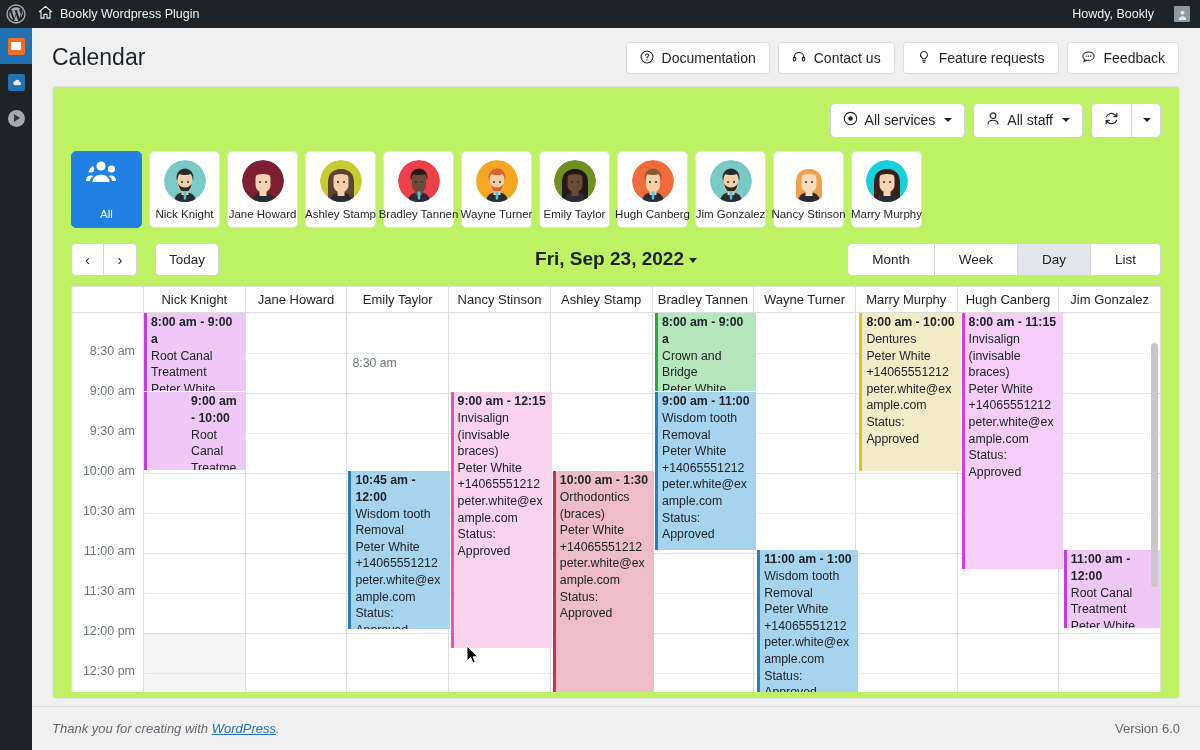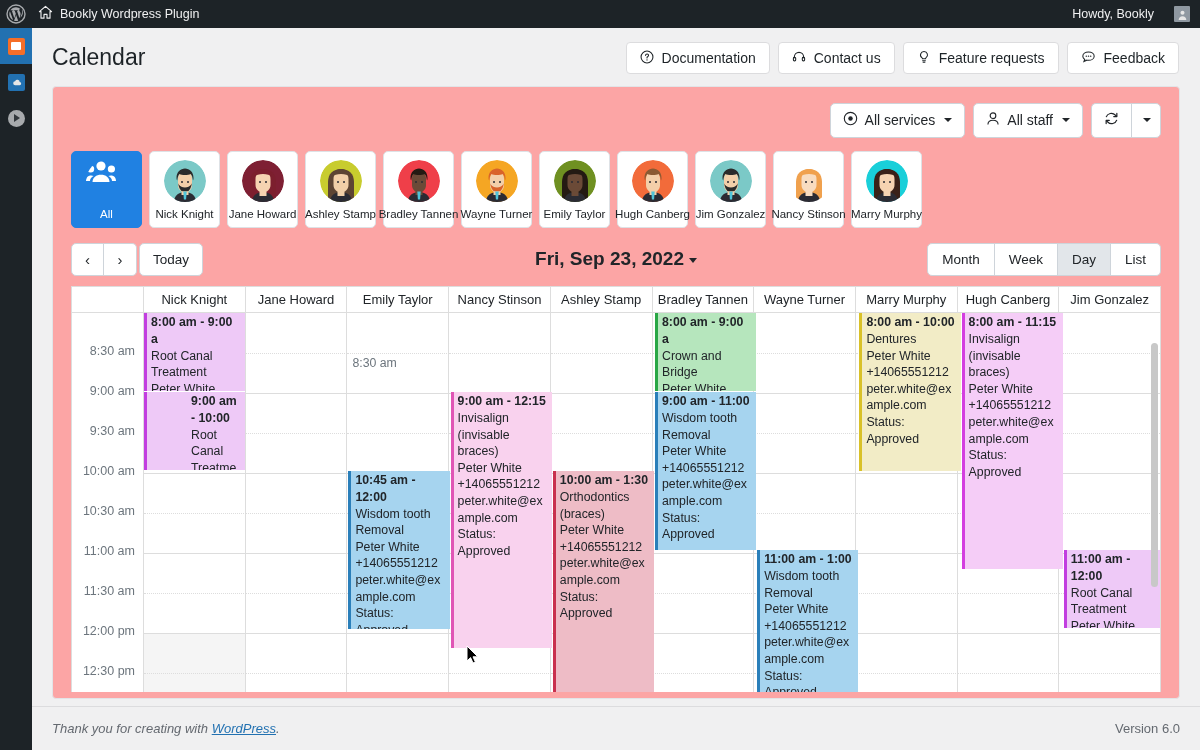--- a/index.html
+++ b/index.html
@@ -81,7 +81,7 @@
 
   
   .card {
-    background: #fca5a5; border: 1px solid #e2e4e7; border-radius: 4px;
+    background: #bef264; border: 1px solid #e2e4e7; border-radius: 4px;
     margin: 0 20px; height: 613px; position: relative;
   }
   .card-inner { padding: 16px 18px 0 18px; }

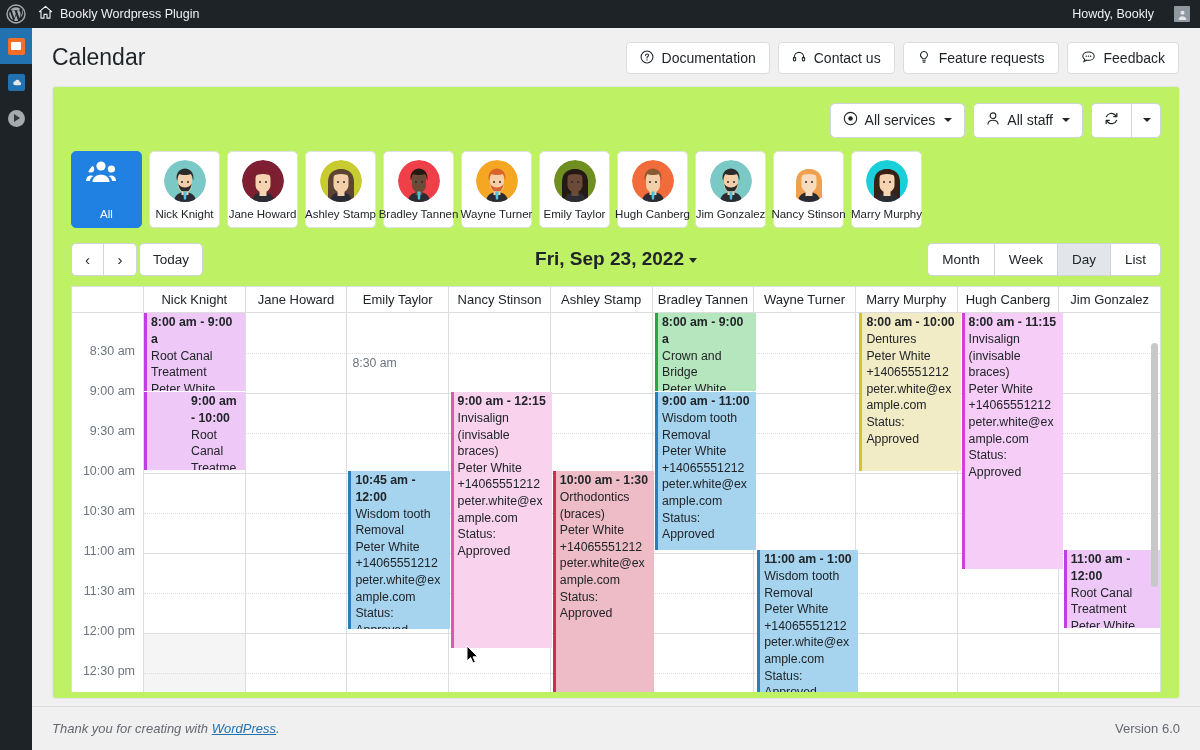--- a/index.html
+++ b/index.html
@@ -120,7 +120,7 @@
   .navbtn:last-child { border-radius: 0 5px 5px 0; border-left: none; }
   .todaybtn {
     background:#fff; border:1px solid #ced4da; border-radius:5px; height:33px;
-    padding: 0 13px; margin-left: 2px; font-size: 13.5px; color:#212529; display:flex;align-items:center; cursor:pointer;
+    padding: 0 13px; margin-left: 18px; font-size: 13.5px; color:#212529; display:flex;align-items:center; cursor:pointer;
   }
   .cal-title {
     position: absolute; left: 0; right: 0; text-align: center;

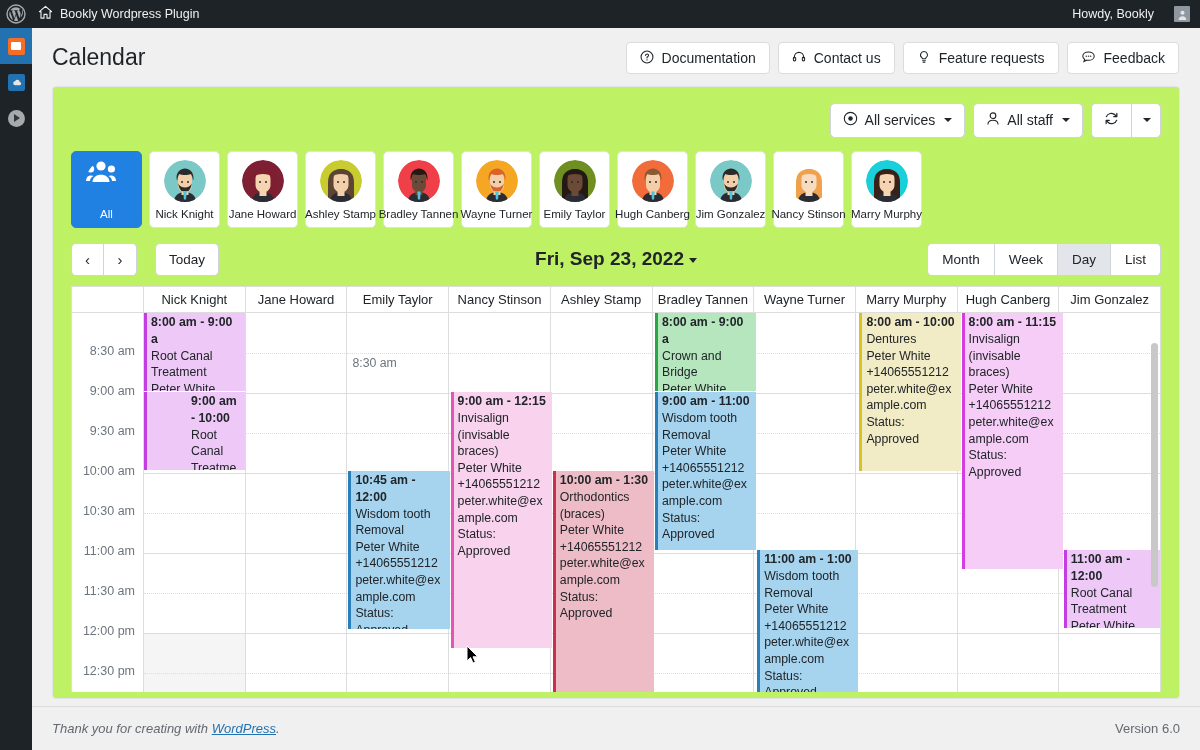--- a/index.html
+++ b/index.html
@@ -130,7 +130,7 @@
   .viewgrp { margin-left: auto; display: flex; z-index: 2;}
   .viewbtn {
     background:#fff; border:1px solid #ced4da; border-left: none; height:33px;
-    padding: 0 14px; font-size: 13.5px; color: #212529; display:flex;align-items:center; cursor:pointer;
+    padding: 0 24px; font-size: 13.5px; color: #212529; display:flex;align-items:center; cursor:pointer;
   }
   .viewbtn:first-child { border-left: 1px solid #ced4da; border-radius: 5px 0 0 5px;}
   .viewbtn:last-child { border-radius: 0 5px 5px 0;}

